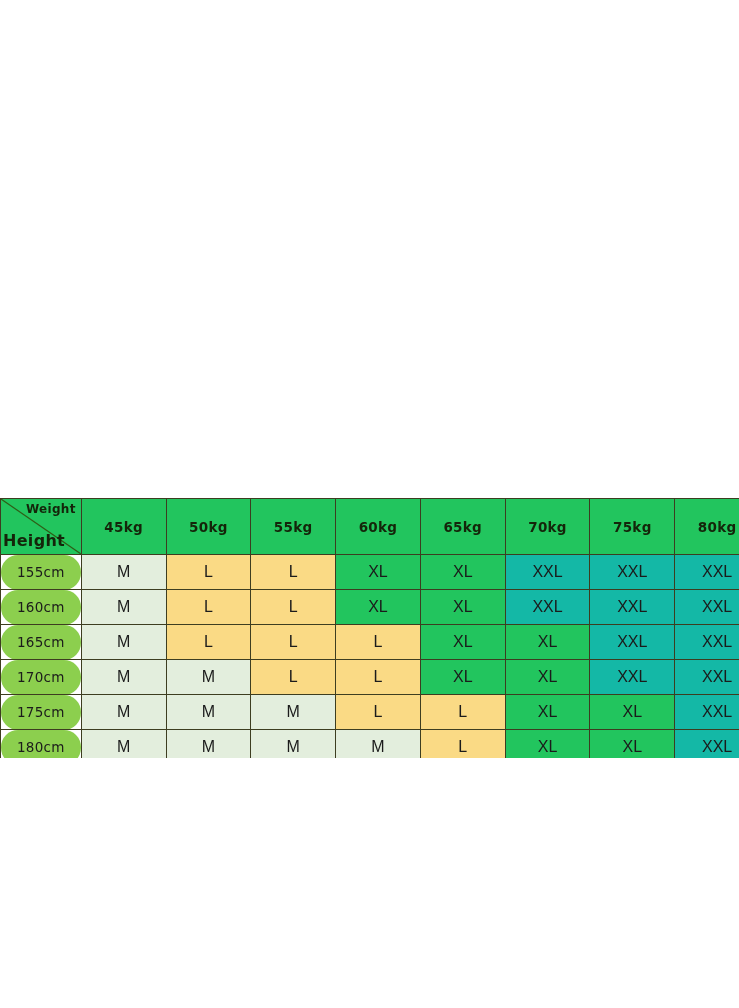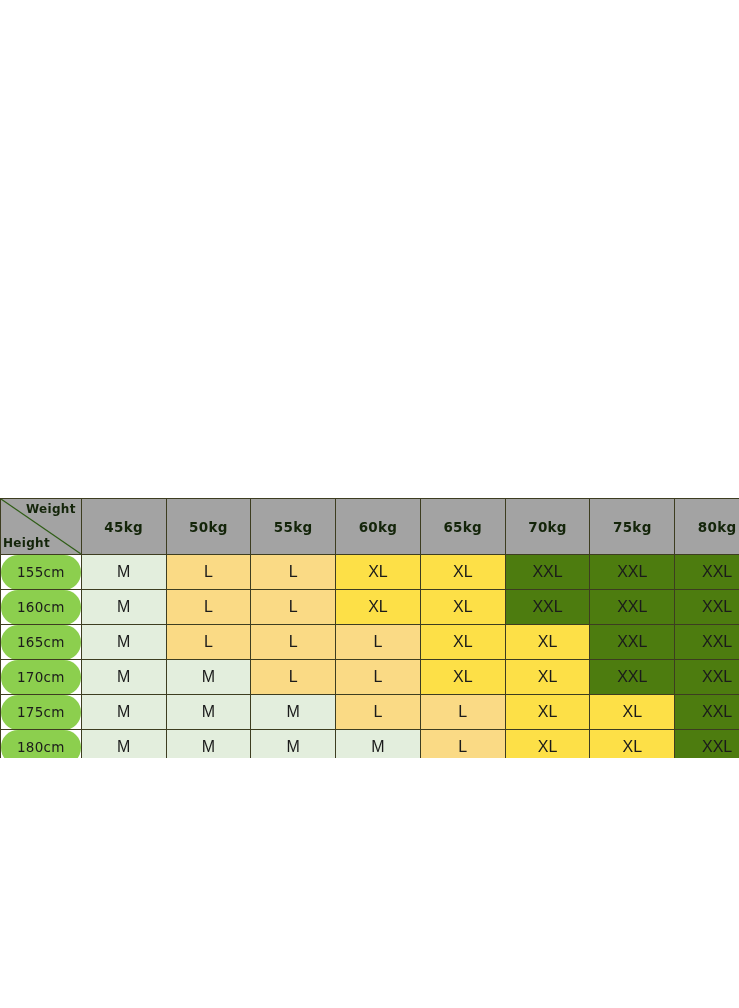--- a/index.html
+++ b/index.html
@@ -50,7 +50,7 @@
   
   tr.head-row th {
     height: 55px;
-    background: #a3a3a3;
+    background: #22c55e;
     font-family: "DejaVu Sans", sans-serif;
     font-size: 13.5px;
     font-weight: bold;

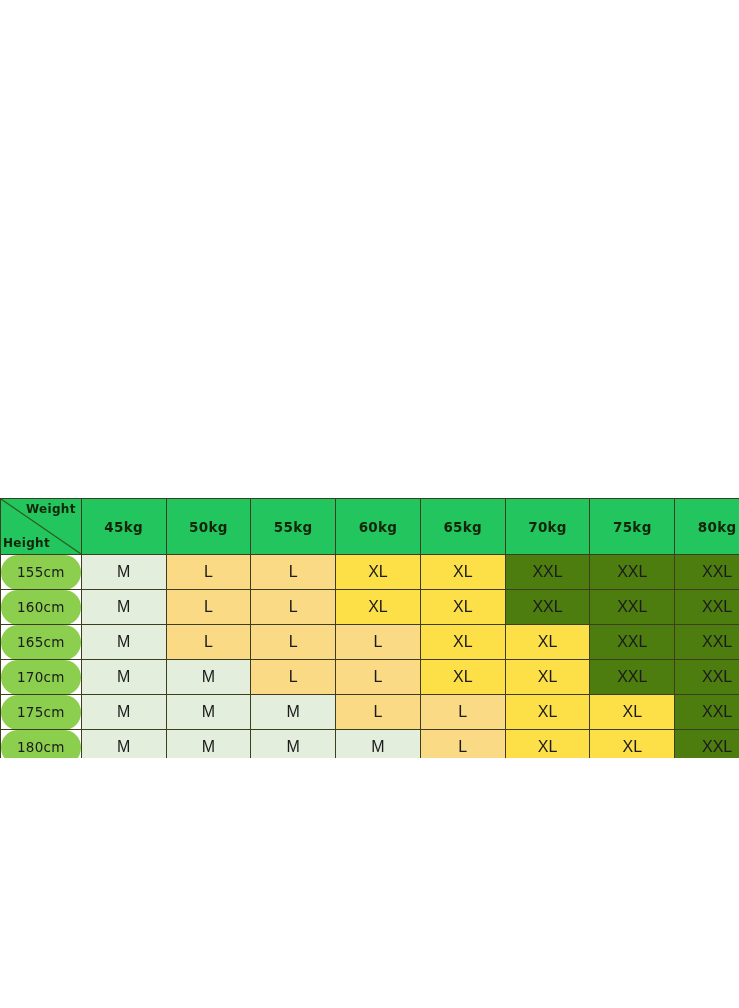--- a/index.html
+++ b/index.html
@@ -83,7 +83,7 @@
     position: absolute;
     bottom: 4px;
     left: 2px;
-    font-size: 12px;
+    font-size: 16px;
     font-weight: bold;
     color: #14250a;
     font-family: "DejaVu Sans", sans-serif;

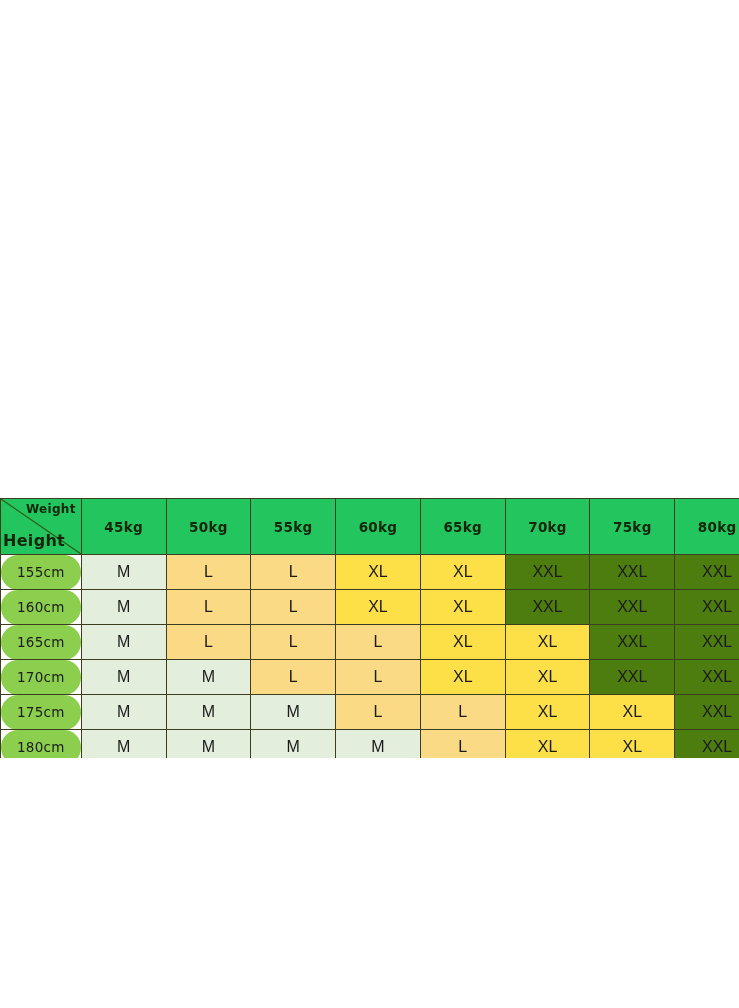--- a/index.html
+++ b/index.html
@@ -111,7 +111,7 @@
 
   td.cell.size-M   { background: #e3eedd; }
   td.cell.size-L   { background: #fada85; }
-  td.cell.size-XL  { background: #fde047; }
+  td.cell.size-XL  { background: #22c55e; }
   td.cell.size-XXL { background: #4d7c0f; }
 </style>
 </head>

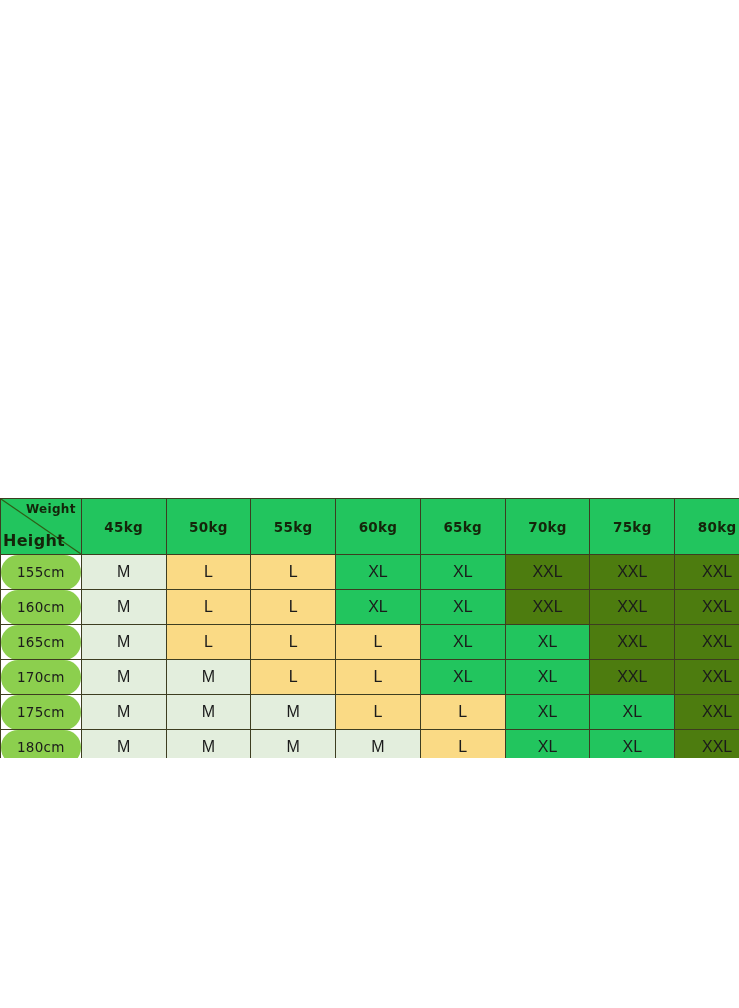--- a/index.html
+++ b/index.html
@@ -112,7 +112,7 @@
   td.cell.size-M   { background: #e3eedd; }
   td.cell.size-L   { background: #fada85; }
   td.cell.size-XL  { background: #22c55e; }
-  td.cell.size-XXL { background: #4d7c0f; }
+  td.cell.size-XXL { background: #14b8a6; }
 </style>
 </head>
 <body>

